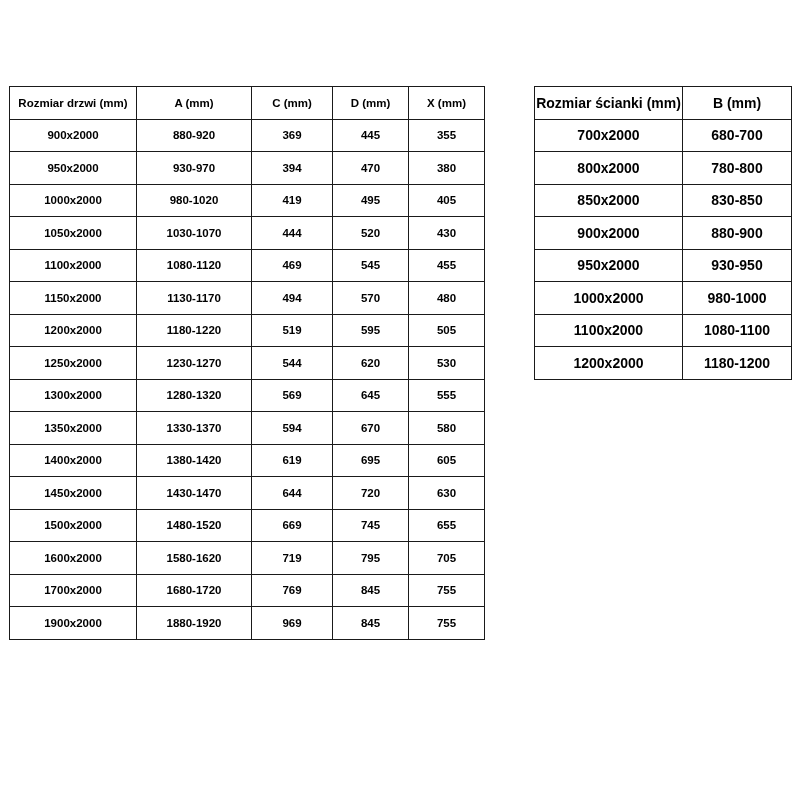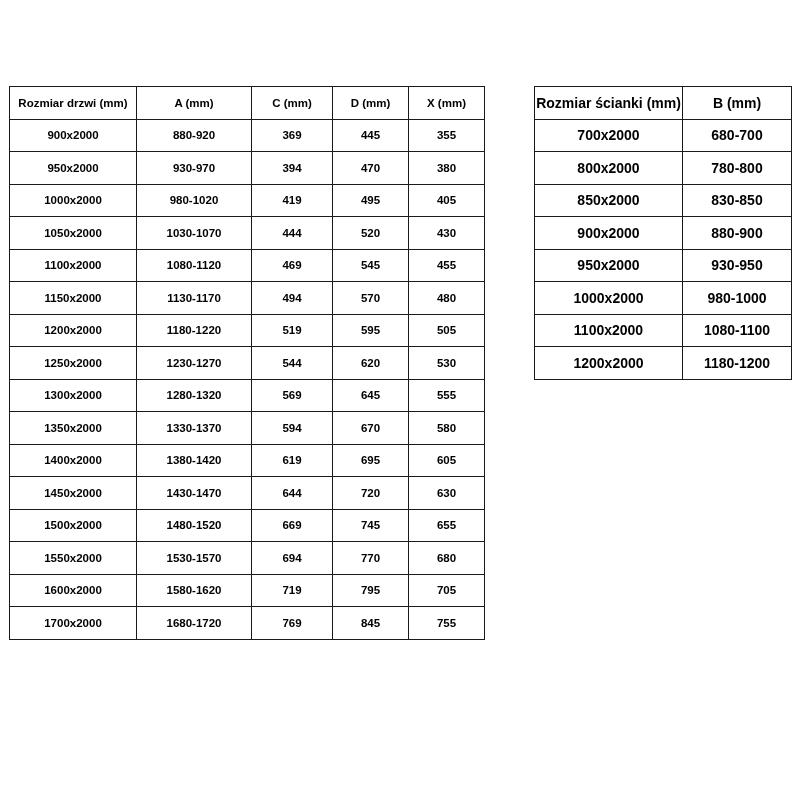--- a/index.html
+++ b/index.html
@@ -184,13 +184,6 @@
           <td>655</td>
         </tr>
         <tr>
-          <td>1550x2000</td>
-          <td>1530-1570</td>
-          <td>694</td>
-          <td>770</td>
-          <td>680</td>
-        </tr>
-        <tr>
           <td>1600x2000</td>
           <td>1580-1620</td>
           <td>719</td>

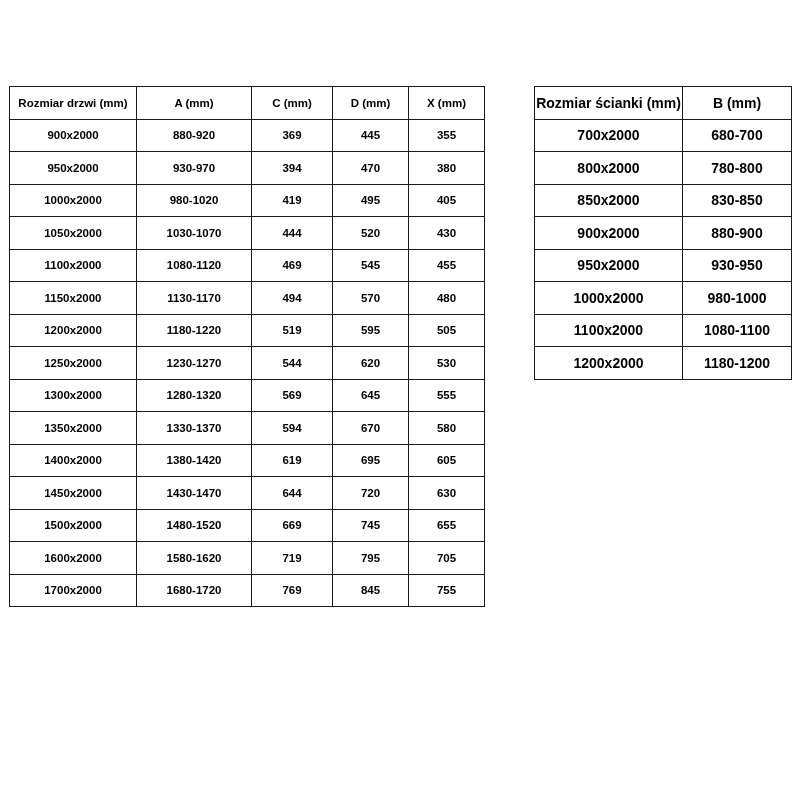--- a/index.html
+++ b/index.html
@@ -197,6 +197,13 @@
           <td>845</td>
           <td>755</td>
         </tr>
+        <tr>
+          <td>1900x2000</td>
+          <td>1880-1920</td>
+          <td>969</td>
+          <td>845</td>
+          <td>755</td>
+        </tr>
       </tbody>
   </table>
 

